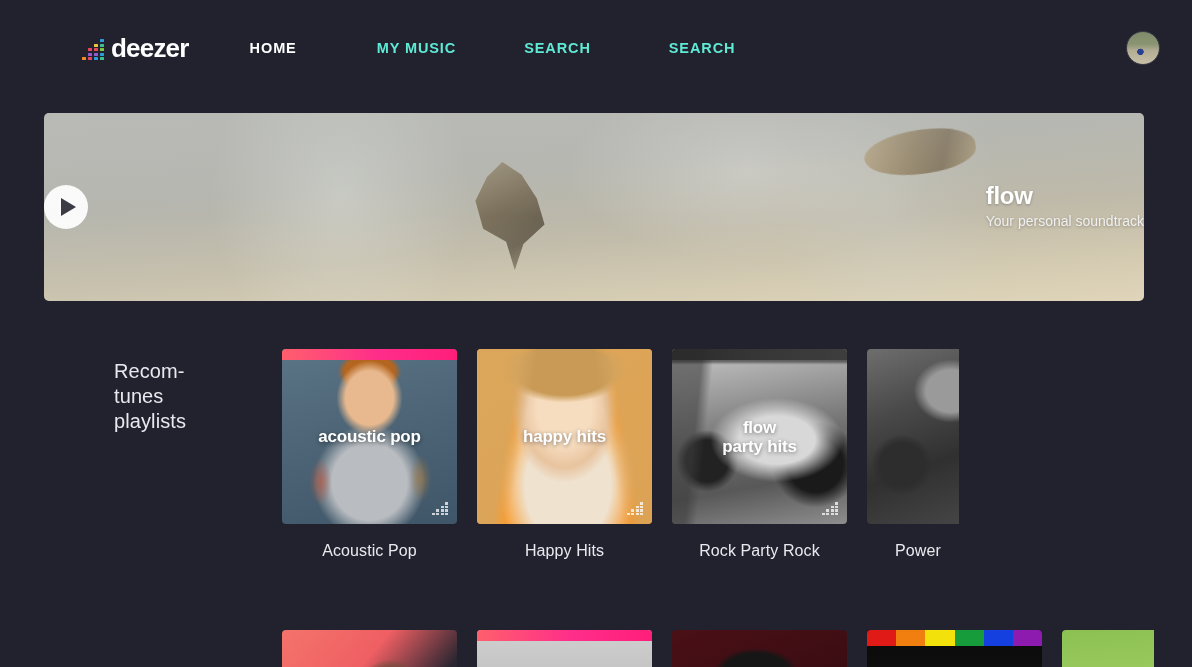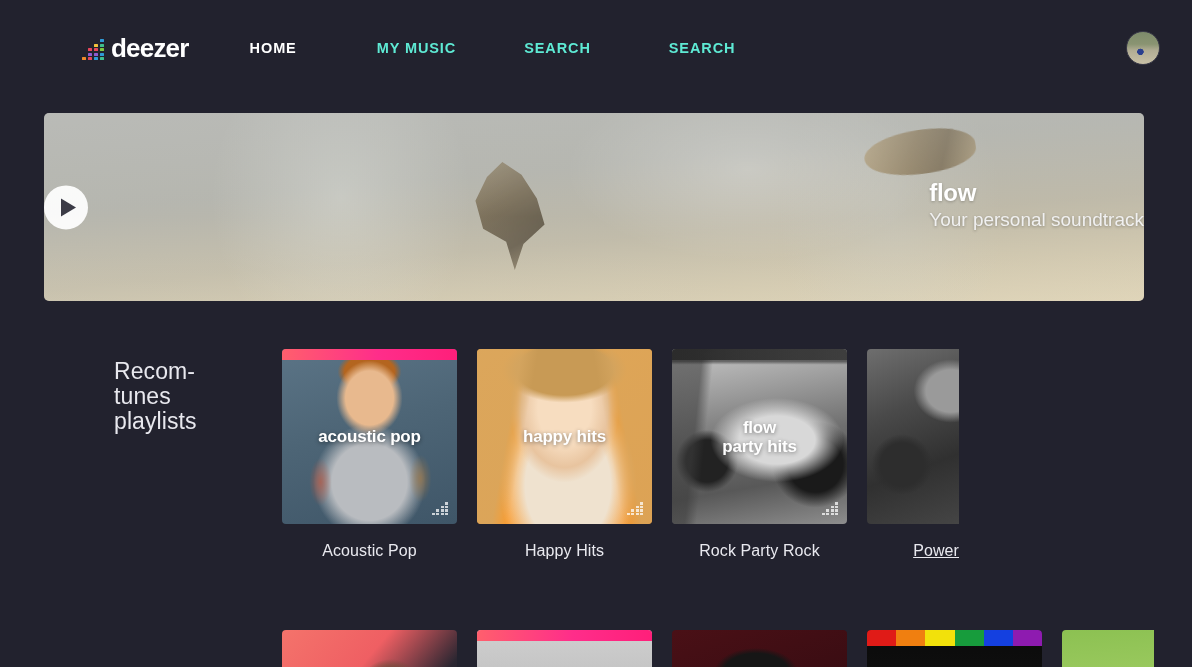--- a/index.html
+++ b/index.html
@@ -101,7 +101,7 @@
     text-shadow:0 1px 3px rgba(0,0,0,.25);
   }
   .flow-sub {
-    font-size:19px; color:#f0f0f0; margin-top:4px;
+    font-size:14px; color:#f0f0f0; margin-top:4px;
     text-shadow:0 1px 3px rgba(0,0,0,.3);
   }
 

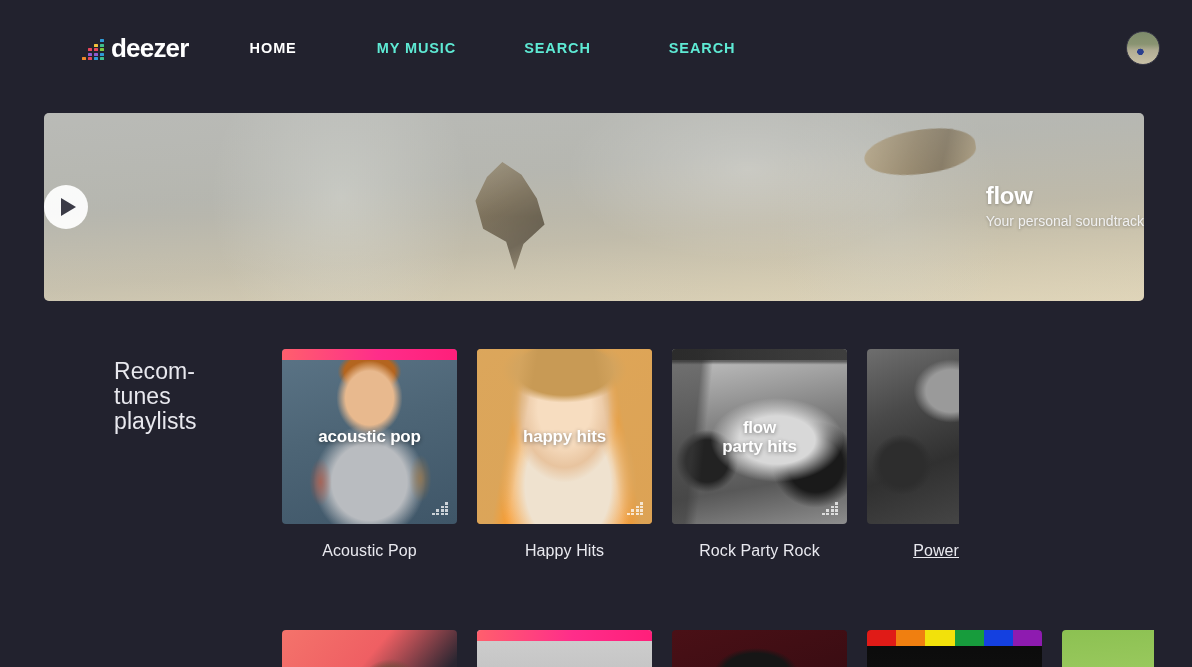--- a/index.html
+++ b/index.html
@@ -113,7 +113,7 @@
   .section-label {
     width:282px; flex:none;
     padding-left:114px; padding-top:10px;
-    font-size:23px; font-weight:500; line-height:25px;
+    font-size:20px; font-weight:500; line-height:25px;
     color:#e8e8ee; letter-spacing:.1px;
   }
 

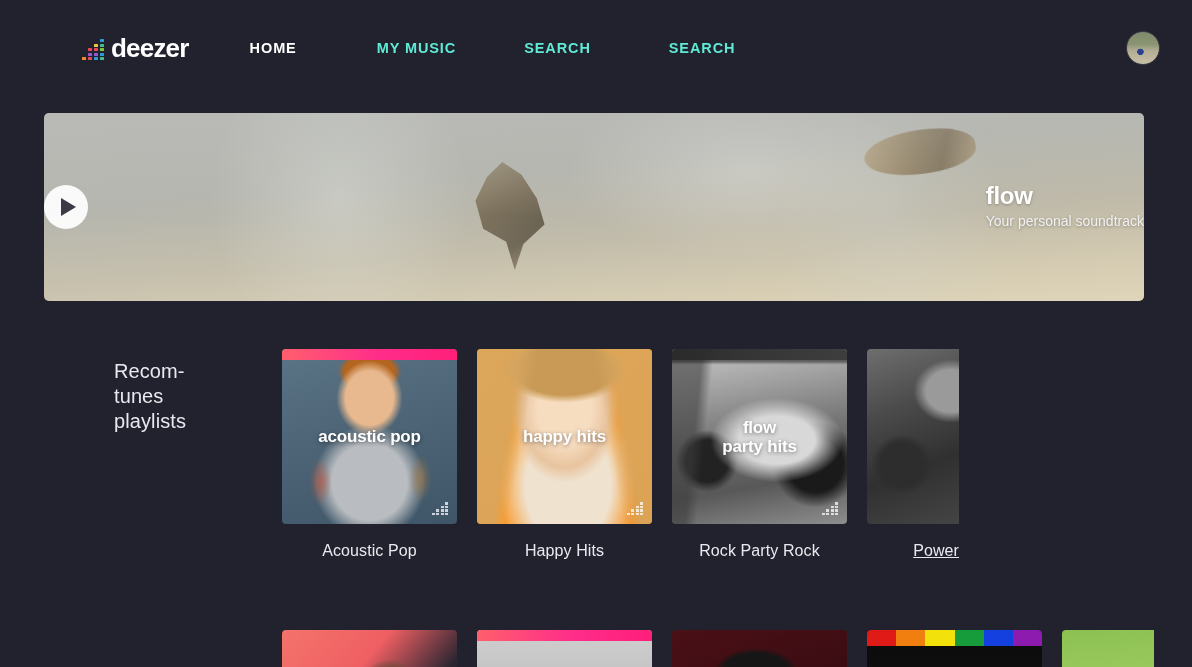--- a/index.html
+++ b/index.html
@@ -150,7 +150,7 @@
   }
   .card.clip { width:92px; overflow:hidden; }
   .card.clip .card-art { width:175px; }
-  .card.clip .card-label { text-align:right; padding-left:10px;text-decoration:underline; }
+  .card.clip .card-label { text-align:center; padding-left:10px; }
 
   
   .art-happy {

